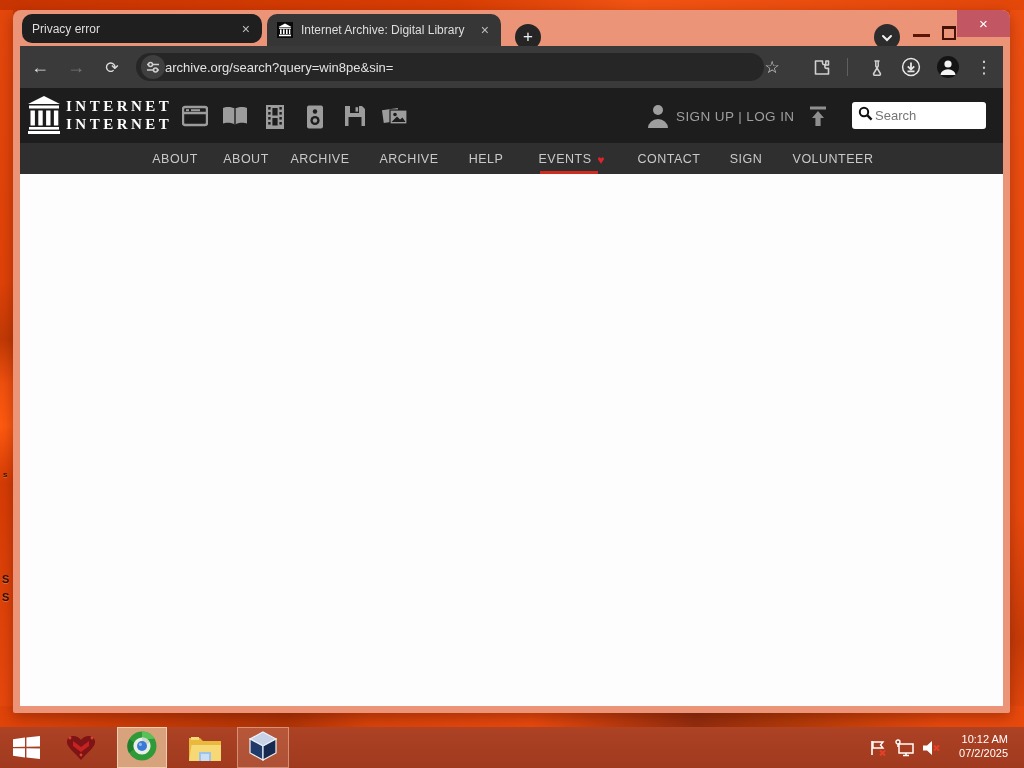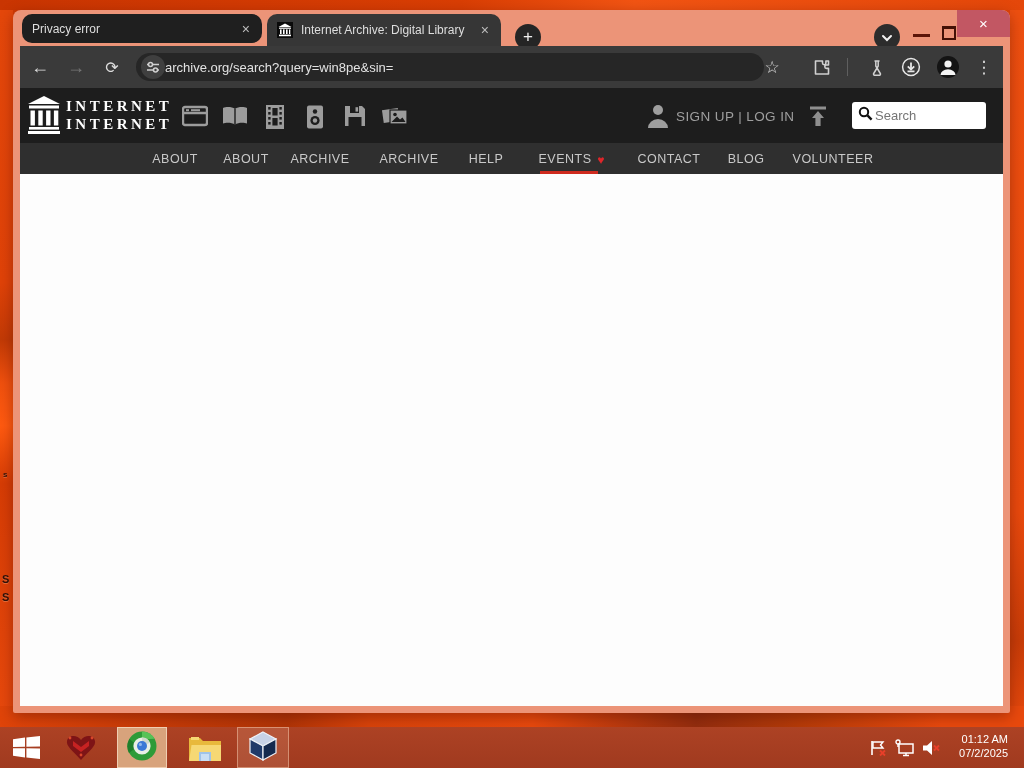--- a/index.html
+++ b/index.html
@@ -270,7 +270,7 @@
         <span class="navitem" style="left:545px;">EVENTS</span>
         <span class="navitem heart" style="left:581px;top:10px;">♥</span>
         <span class="navitem" style="left:649px;">CONTACT</span>
-        <span class="navitem" style="left:726px;">BLOG</span>
+        <span class="navitem" style="left:726px;">SIGN</span>
         <span class="navitem" style="left:813px;">VOLUNTEER</span>
         <div class="donate-underline"></div>
       </div>

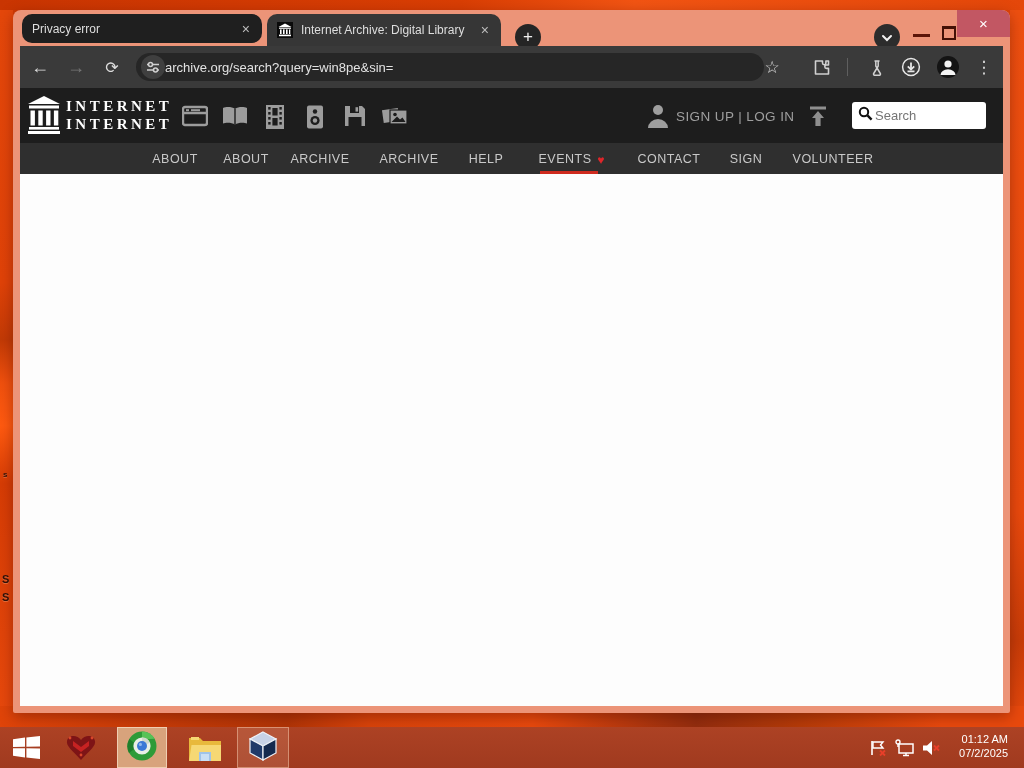--- a/index.html
+++ b/index.html
@@ -354,7 +354,7 @@
         </svg>
     </div>
     <div class="tray-clock">
-      <div>01:12 AM</div>
+      <div>10:12 AM</div>
       <div>07/2/2025</div>
     </div>
   </div>

